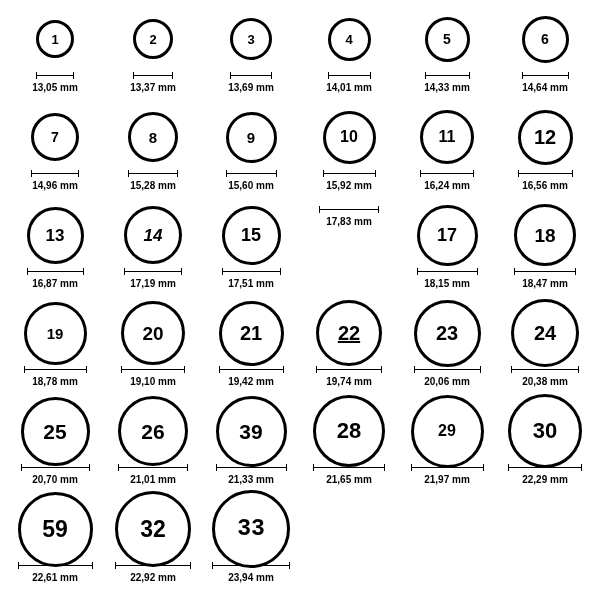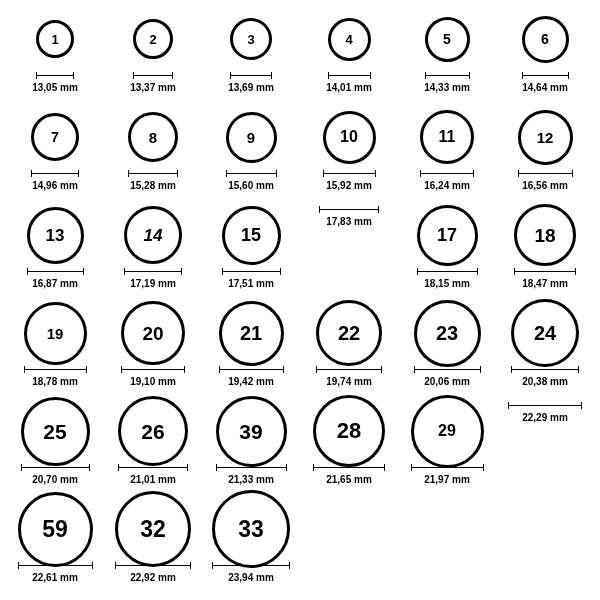--- a/index.html
+++ b/index.html
@@ -218,7 +218,7 @@
       <div class="cell">
         <div class="ring-wrap">
           <div class="ring" style="width: 55px; height: 55px;">
-            <span class="ring-label" style="font-size: 15px;">12</span>
+            <span class="ring-label" style="font-size: 20px;">12</span>
           </div>
         </div>
         <div class="measure">

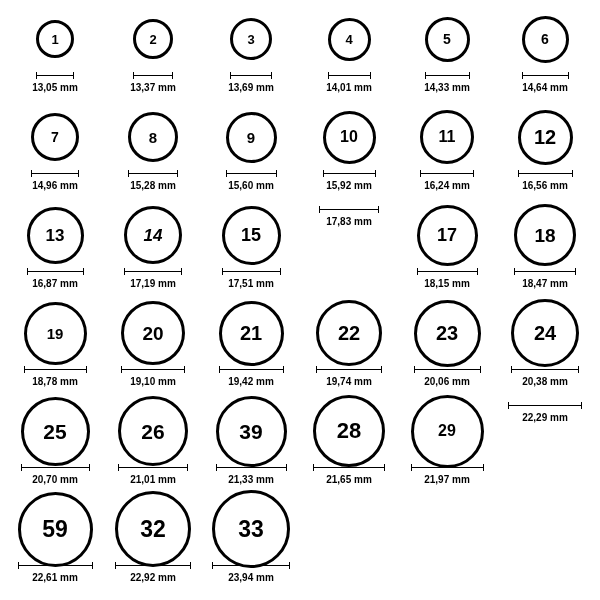--- a/index.html
+++ b/index.html
@@ -326,7 +326,7 @@
       </div>
       <div class="cell">
         <div class="ring-wrap">
-          <div class="ring" style="width: 66px; height: 66px;">
+          <div class="ring" style="width: 66px; height: 66px; text-decoration: underline;">
             <span class="ring-label" style="font-size: 20px;">22</span>
           </div>
         </div>

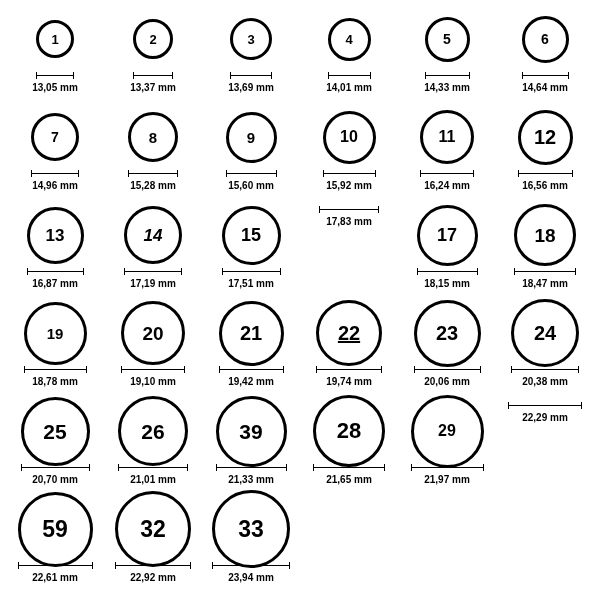--- a/index.html
+++ b/index.html
@@ -415,6 +415,11 @@
         <div class="mm">21,97 mm</div>
       </div>
       <div class="cell">
+        <div class="ring-wrap">
+          <div class="ring" style="width: 74px; height: 74px;">
+            <span class="ring-label" style="font-size: 22px;">30</span>
+          </div>
+        </div>
         <div class="measure">
           <div class="bar" style="width: 74px;"></div>
         </div>

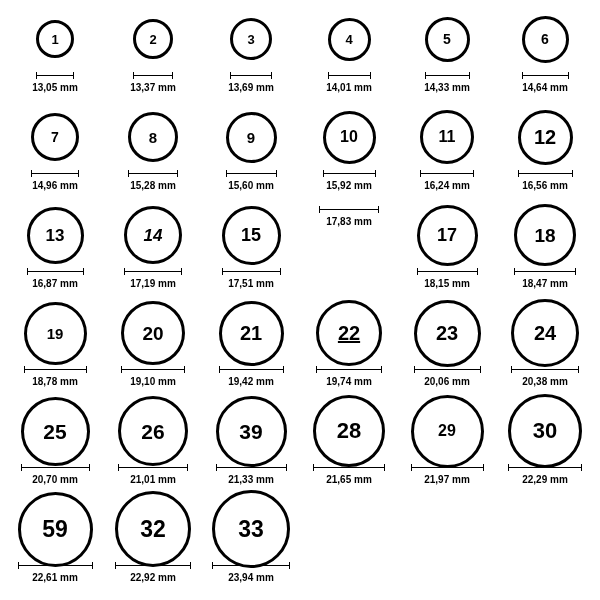--- a/index.html
+++ b/index.html
@@ -452,7 +452,7 @@
       <div class="cell">
         <div class="ring-wrap">
           <div class="ring" style="width: 78px; height: 78px;">
-            <span class="ring-label" style="font-size: 23px;">33</span>
+            <span class="ring-label" style="font-size: 23px; font-family: Liberation Mono, monospace;">33</span>
           </div>
         </div>
         <div class="measure">

